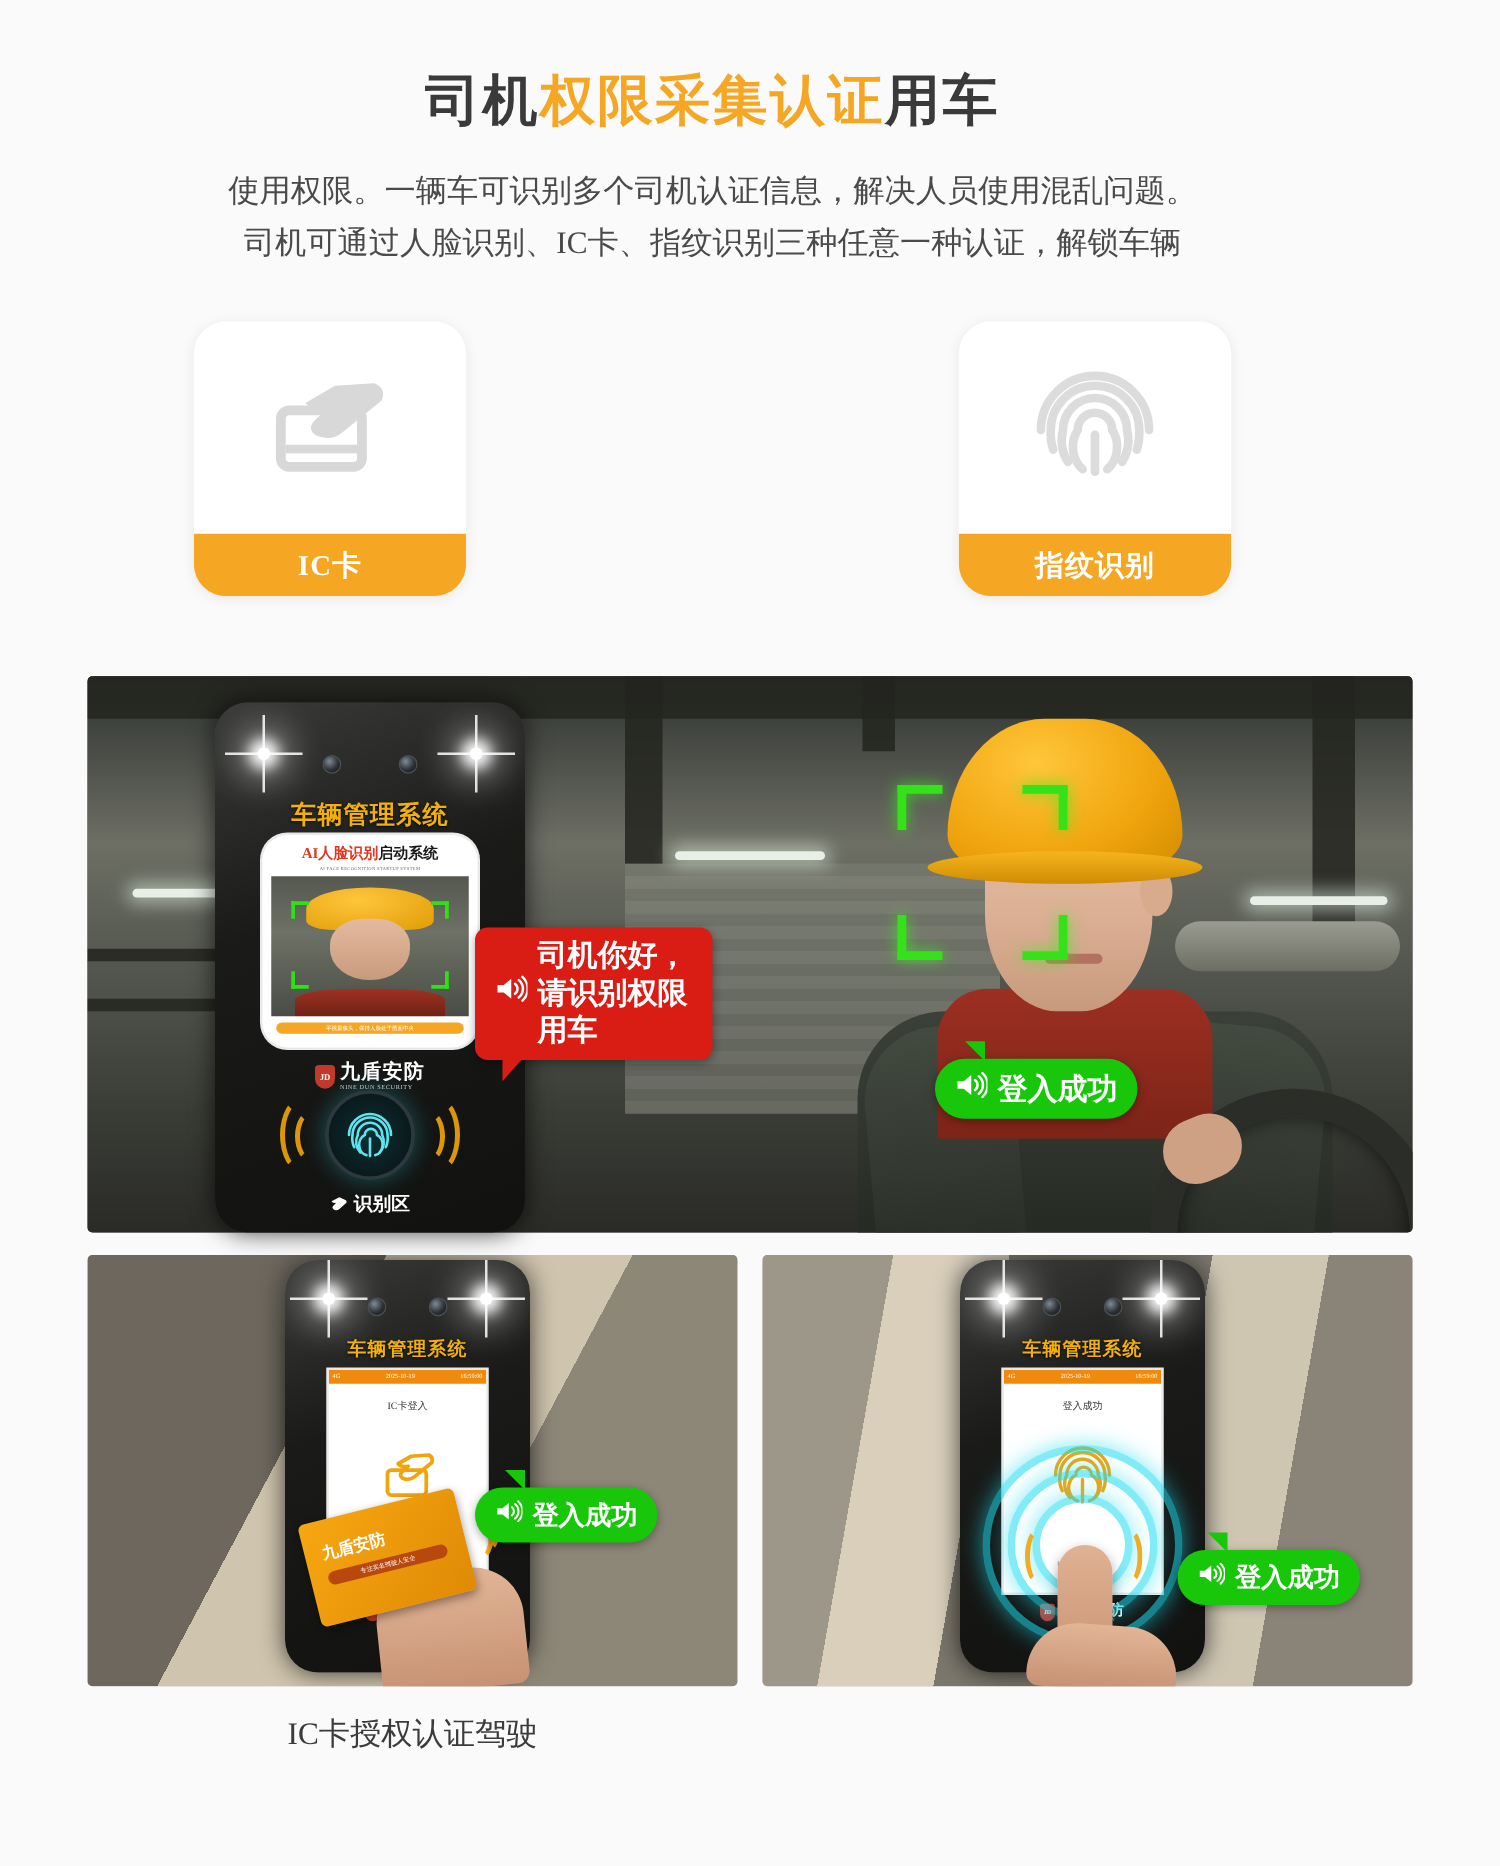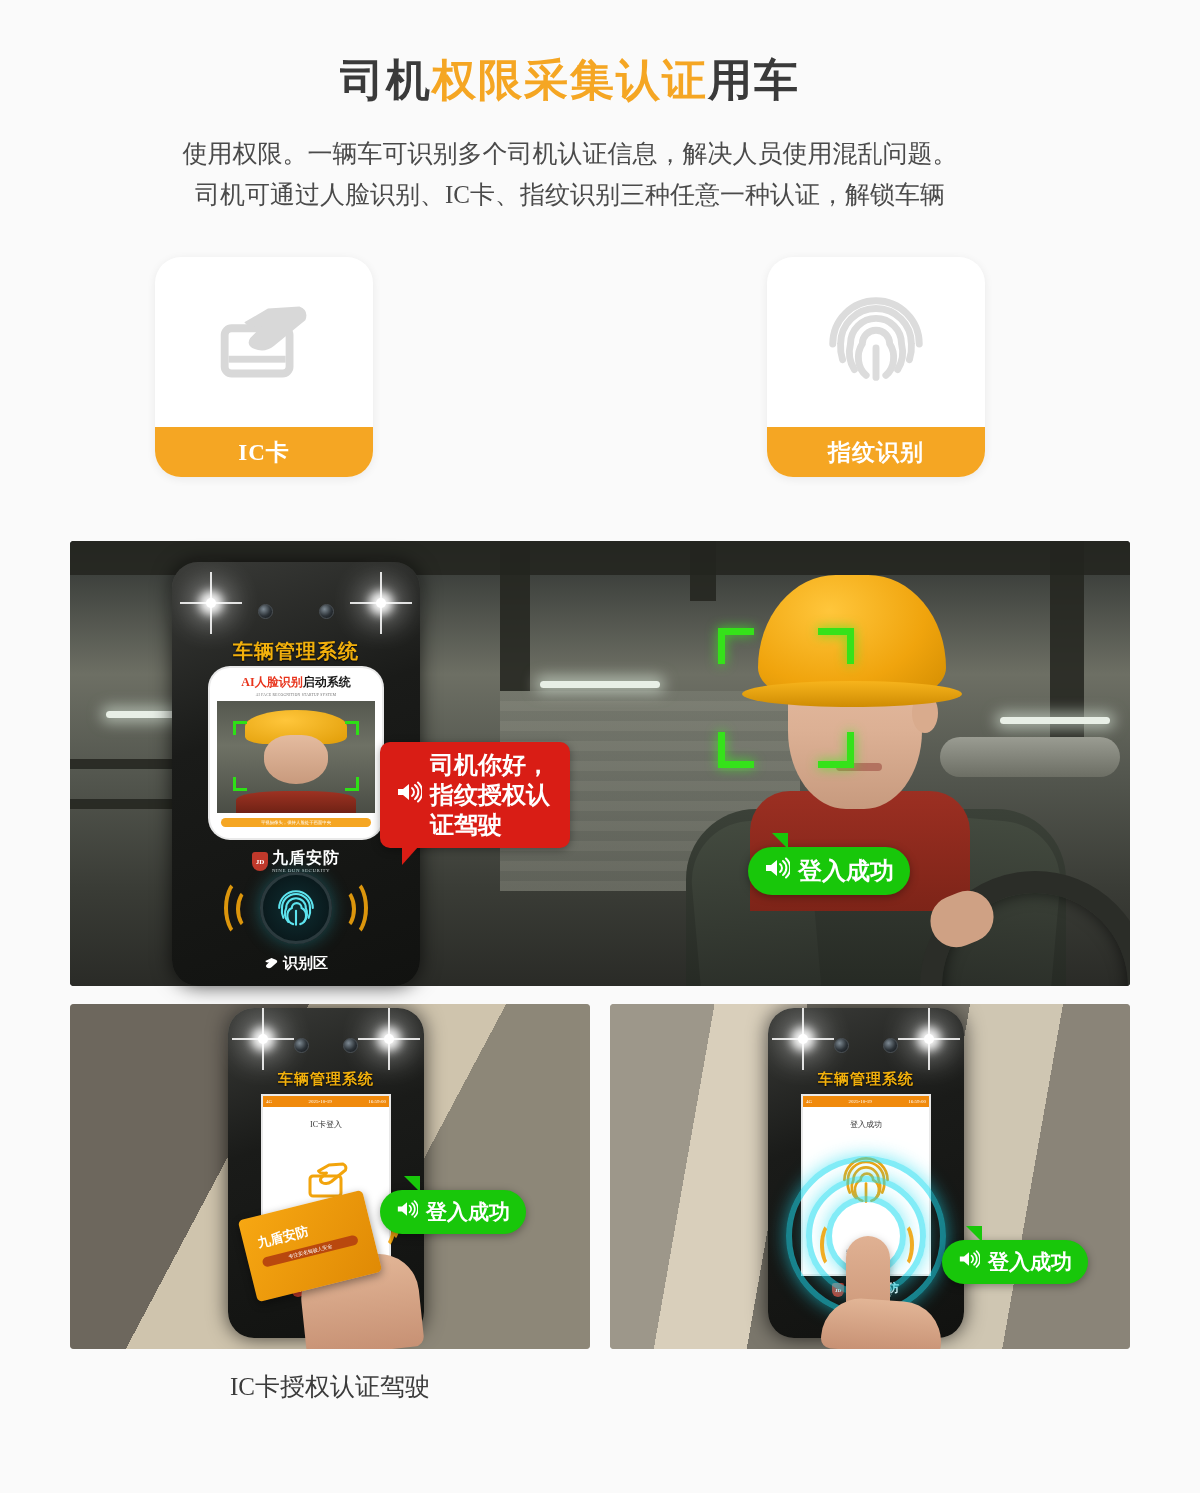--- a/index.html
+++ b/index.html
@@ -496,7 +496,7 @@
     </span>
     <span>
       <span>司机你好，</span><br>
-      <span>指纹授权认证驾驶</span>
+      <span>请识别权限用车</span>
     </span>
   </div>
 

